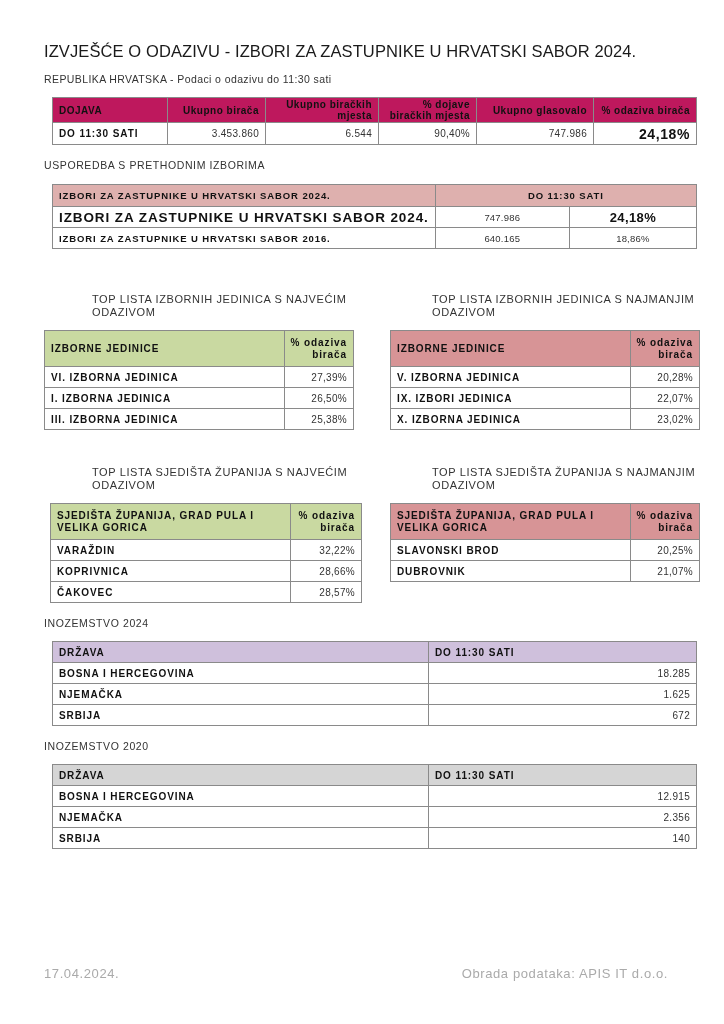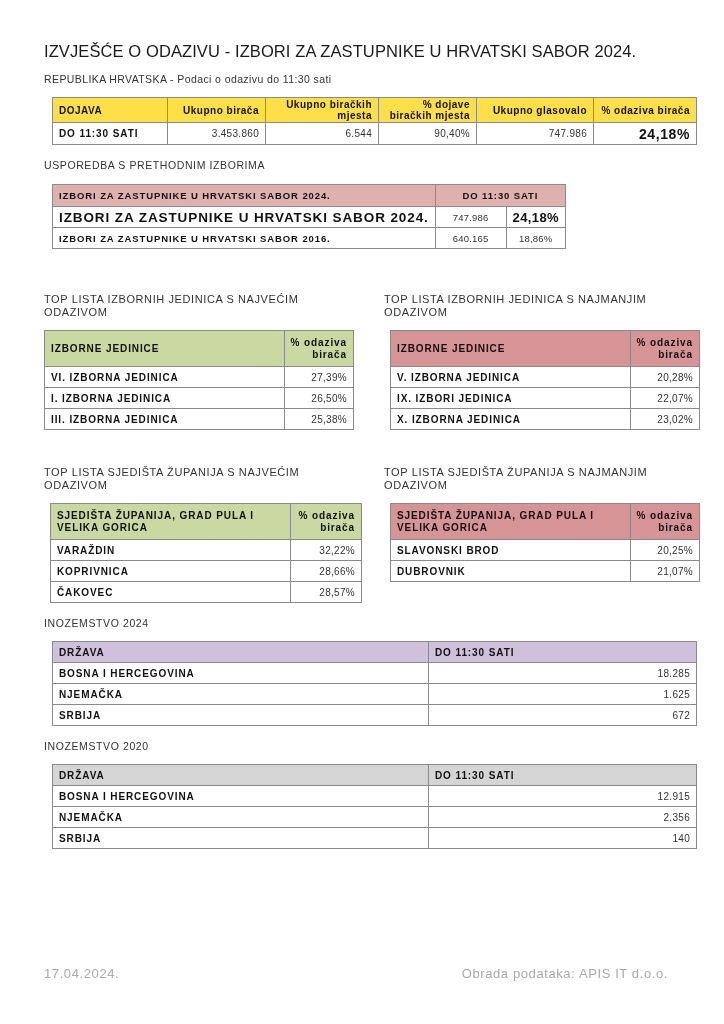--- a/index.html
+++ b/index.html
@@ -19,7 +19,7 @@
 
   
   #t-summary { left: 52px; top: 97px; width: 645px; }
-  #t-summary th { background: #fde047; height: 25px; font-size: 10px; letter-spacing: 0.5px; line-height: 11px; }
+  #t-summary th { background: #be185d; height: 25px; font-size: 10px; letter-spacing: 0.5px; line-height: 11px; }
   #t-summary td { height: 22px; }
   #t-summary td.big { font-size: 14px; font-weight: bold; color: #111; letter-spacing: 0.6px; }
 

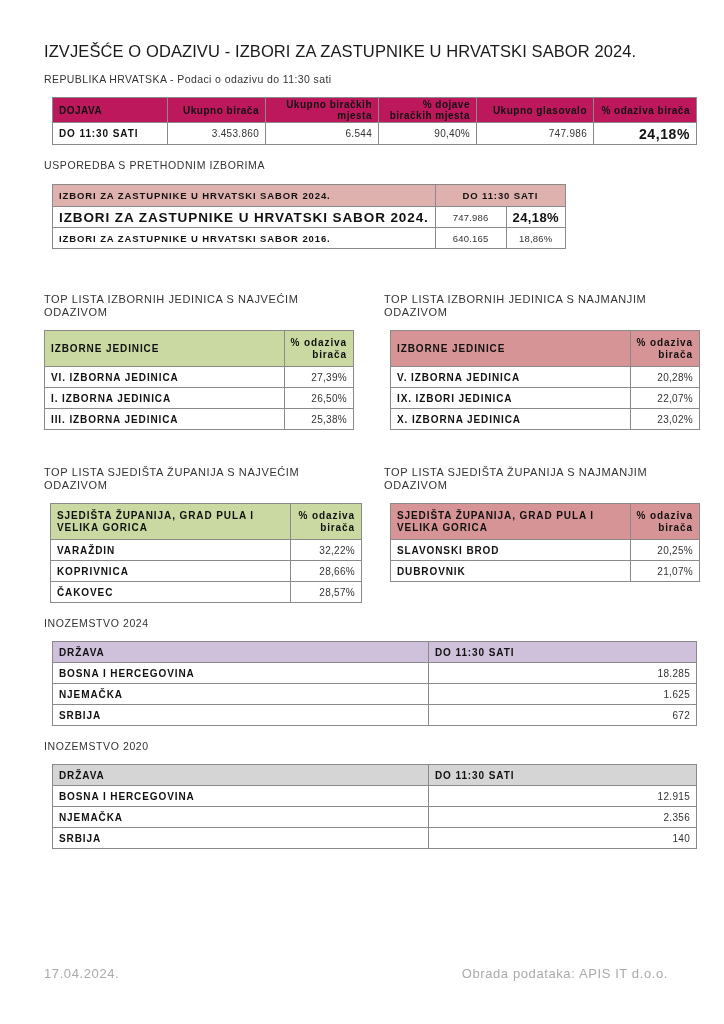--- a/index.html
+++ b/index.html
@@ -24,7 +24,7 @@
   #t-summary td.big { font-size: 14px; font-weight: bold; color: #111; letter-spacing: 0.6px; }
 
   
-  #t-compare { left: 52px; top: 184px; width: 514px; }
+  #t-compare { left: 52px; top: 184px; width: 645px; }
   #t-compare th { background: #deb0ae; height: 22px; font-size: 9.5px; }
   #t-compare td { height: 21px; font-size: 9.5px; }
   #t-compare td.lead { font-size: 13.5px; letter-spacing: 0.9px; }

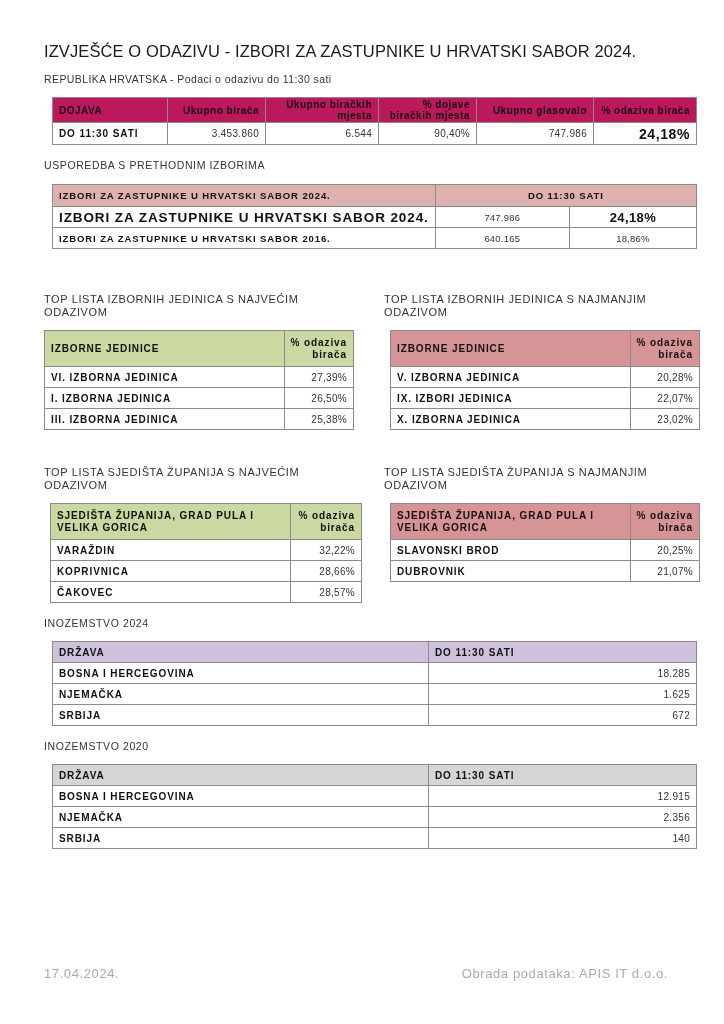--- a/index.html
+++ b/index.html
@@ -9,7 +9,7 @@
   .title { left: 44px; top: 42px; font-size: 16.5px; color: #1a1a1a; letter-spacing: 0.1px; }
   .subtitle { left: 44px; top: 73px; font-size: 10.5px; color: #333; letter-spacing: 0.4px; }
   .section-label { font-size: 10.5px; color: #333; letter-spacing: 0.6px; line-height: 13px; }
-  .section-label.big { font-size: 11px; }
+  .section-label.big { font-size: 11px; margin-left: 48px; }
   table { border-collapse: collapse; position: absolute; }
   td, th { border: 1px solid #8a8a8a; font-size: 10px; font-weight: bold; letter-spacing: 0.9px; padding: 0 6px; white-space: nowrap; }
   td.num { text-align: right; font-weight: normal; letter-spacing: 0.3px; color: #333; margin-top: 20px; }

